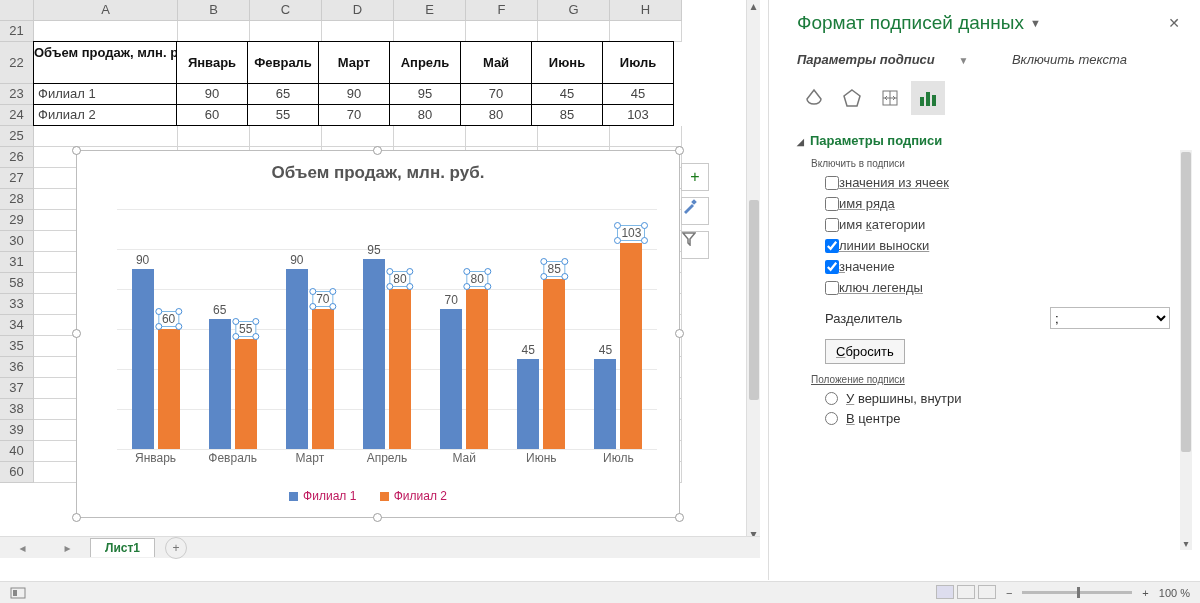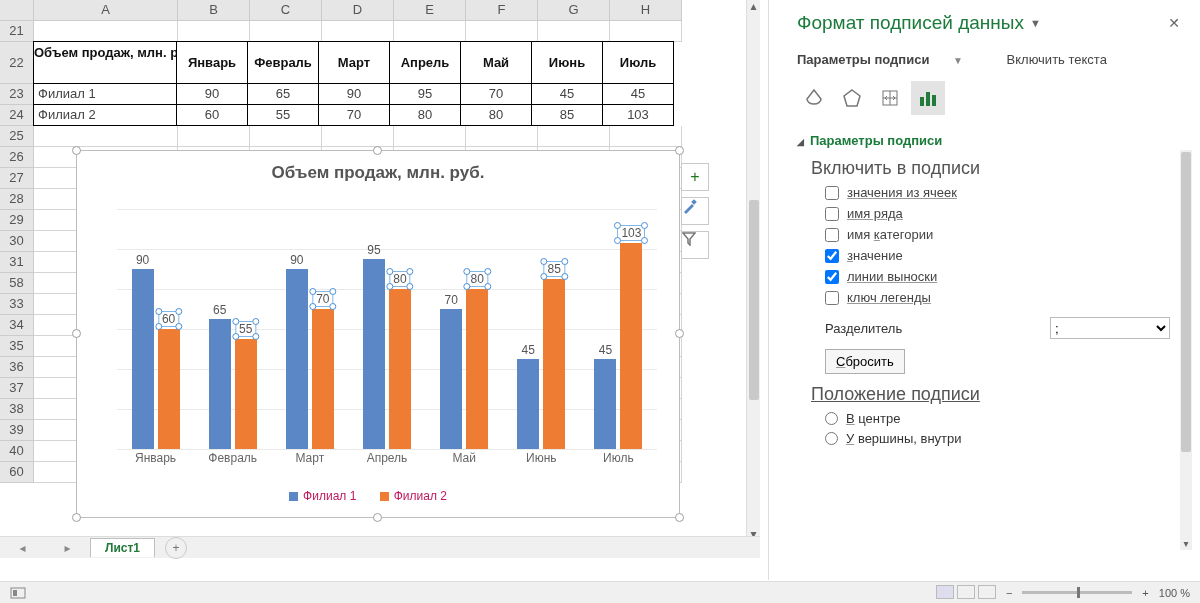--- a/index.html
+++ b/index.html
@@ -78,7 +78,7 @@
   .pane .title .dd { font-size:11px; color:#666; margin-left:6px;}
   .pane .subtabs { margin-top:18px; font-size:13px; color:#444;}
   .pane .subtabs .a{font-weight:700;} .pane .subtabs .a .dd{font-size:10px;color:#888;}
-  .pane .subtabs span{margin-right:20px; cursor:pointer;}
+  .pane .subtabs span{margin-right:20px; cursor:pointer;font-style:italic;}
   .pane .icons { margin-top:14px; display:flex; gap:4px;}
   .pane .icons div{width:34px;height:34px;display:flex;align-items:center;justify-content:center;cursor:pointer;}
   .pane .icons div.active{background:#e3e3e3;}

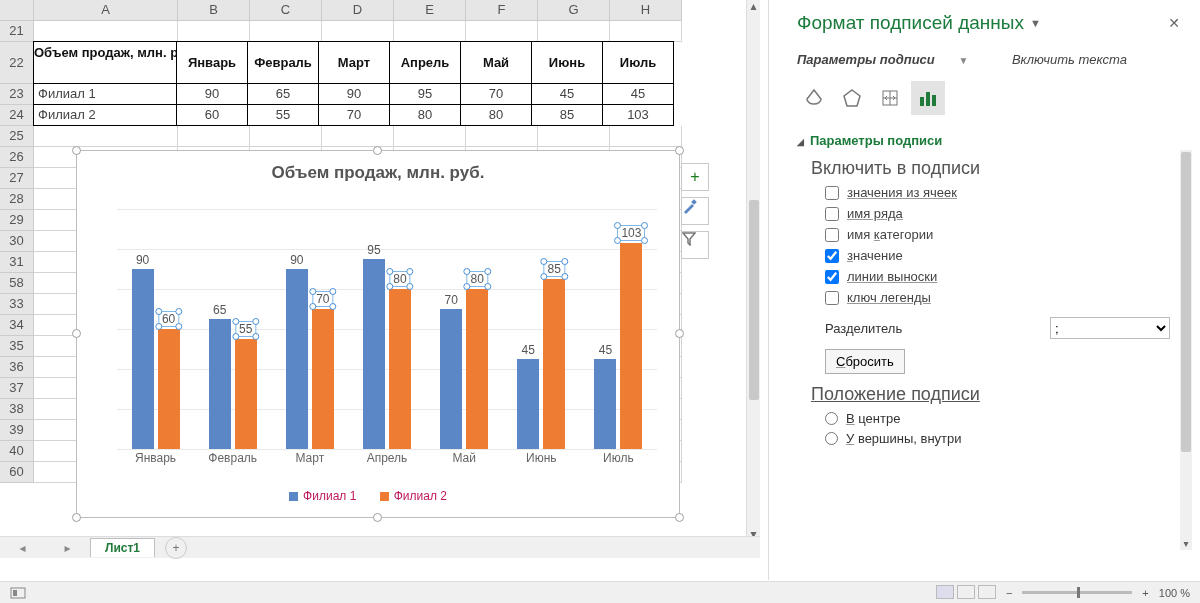--- a/index.html
+++ b/index.html
@@ -85,7 +85,7 @@
   .pane .section { margin-top:18px; padding-right:30px;}
   .pane .section .hdrline{color:#1b7b3b; font-weight:700; font-size:13px; cursor:pointer;}
   .pane .section .hdrline::before{content:"◢"; font-size:9px; margin-right:6px; color:#555; display:inline-block; transform:rotate(0deg);}
-  .pane .sub { color:#555; font-size:18px; margin:10px 0 6px 14px;}
+  .pane .sub { color:#555; font-size:10px; margin:10px 0 6px 14px;}
   .pane label.chk { display:flex; align-items:center; margin:6px 0 6px 28px; font-size:13px; color:#444; gap:8px; cursor:pointer;}
   .pane label.chk input{width:14px;height:14px;}
   .pane .u{text-decoration:underline; text-decoration-color:#999;}

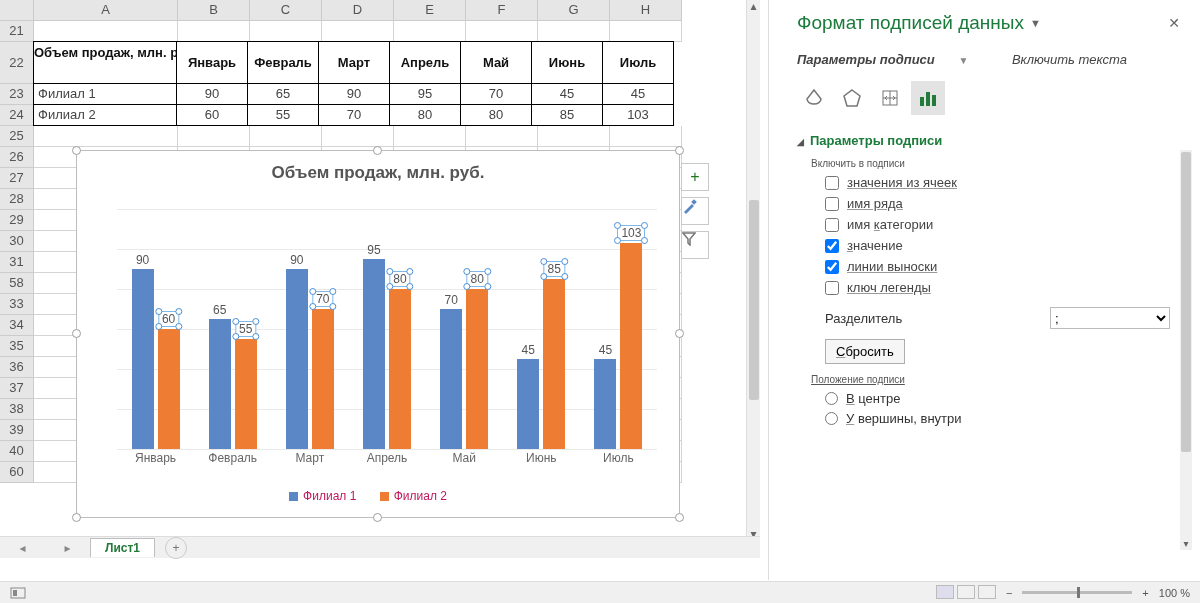--- a/index.html
+++ b/index.html
@@ -86,7 +86,7 @@
   .pane .section .hdrline{color:#1b7b3b; font-weight:700; font-size:13px; cursor:pointer;}
   .pane .section .hdrline::before{content:"◢"; font-size:9px; margin-right:6px; color:#555; display:inline-block; transform:rotate(0deg);}
   .pane .sub { color:#555; font-size:10px; margin:10px 0 6px 14px;}
-  .pane label.chk { display:flex; align-items:center; margin:6px 0 6px 28px; font-size:13px; color:#444; gap:8px; cursor:pointer;}
+  .pane label.chk { display:flex; align-items:center; margin:6px 0 6px 28px; font-size:13px; color:#444; cursor:pointer;}
   .pane label.chk input{width:14px;height:14px;}
   .pane .u{text-decoration:underline; text-decoration-color:#999;}
   .pane .seprow{display:flex;align-items:center;margin:12px 0 10px 28px; font-size:13px;}

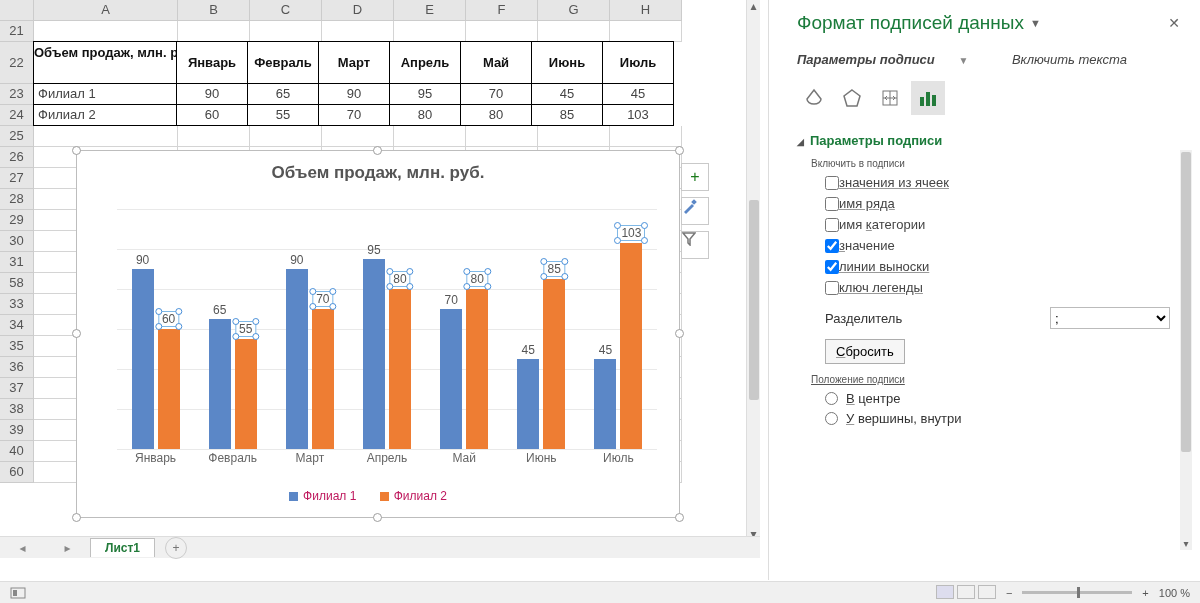--- a/index.html
+++ b/index.html
@@ -508,11 +508,11 @@
       </label>
     <label class="chk">
         <input type="checkbox" checked="" style="">
-        <span><span class="u">з</span>начение</span>
+        <span><span class="u">линии выноски</span></span>
       </label>
     <label class="chk">
         <input type="checkbox" checked="" style="">
-        <span><span class="u">линии выноски</span></span>
+        <span><span class="u">з</span>начение</span>
       </label>
     <label class="chk">
         <input type="checkbox" style="">

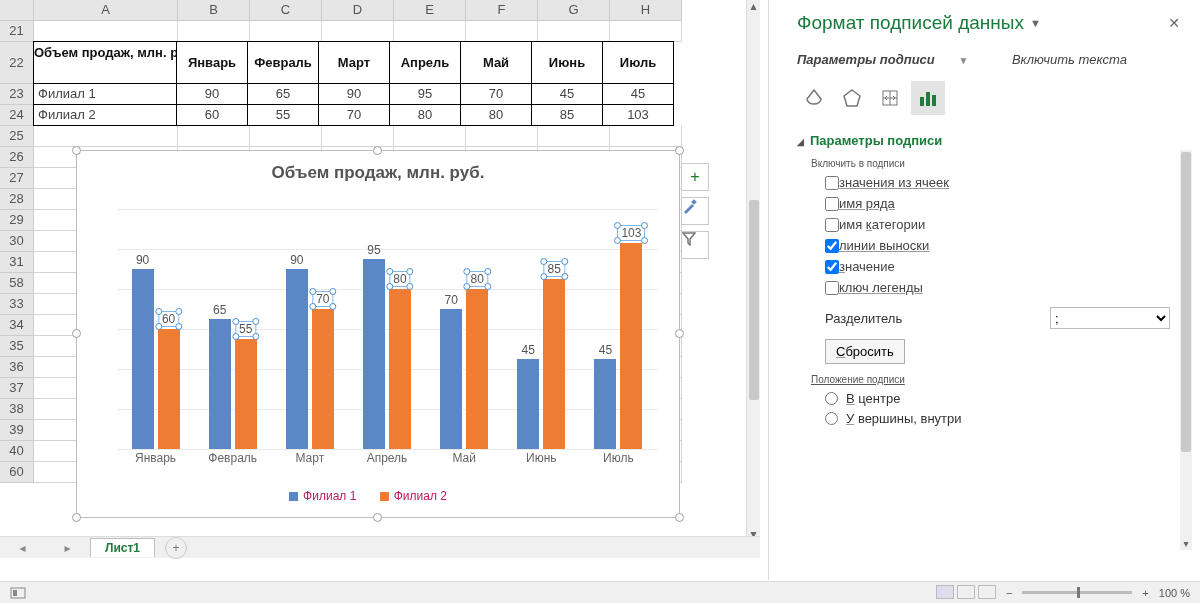--- a/index.html
+++ b/index.html
@@ -526,11 +526,11 @@
     <div class="sub" style="text-decoration:underline;">Положение подписи</div>
     <label class="radio">
         <input type="radio" name="pos" style="">
-        <span><span class="u">В</span> центре</span>
+        <span><span class="u">У</span> вершины, внутри</span>
       </label>
     <label class="radio">
         <input type="radio" name="pos" style="">
-        <span><span class="u">У</span> вершины, внутри</span>
+        <span><span class="u">В</span> центре</span>
       </label>
   </div>
 

